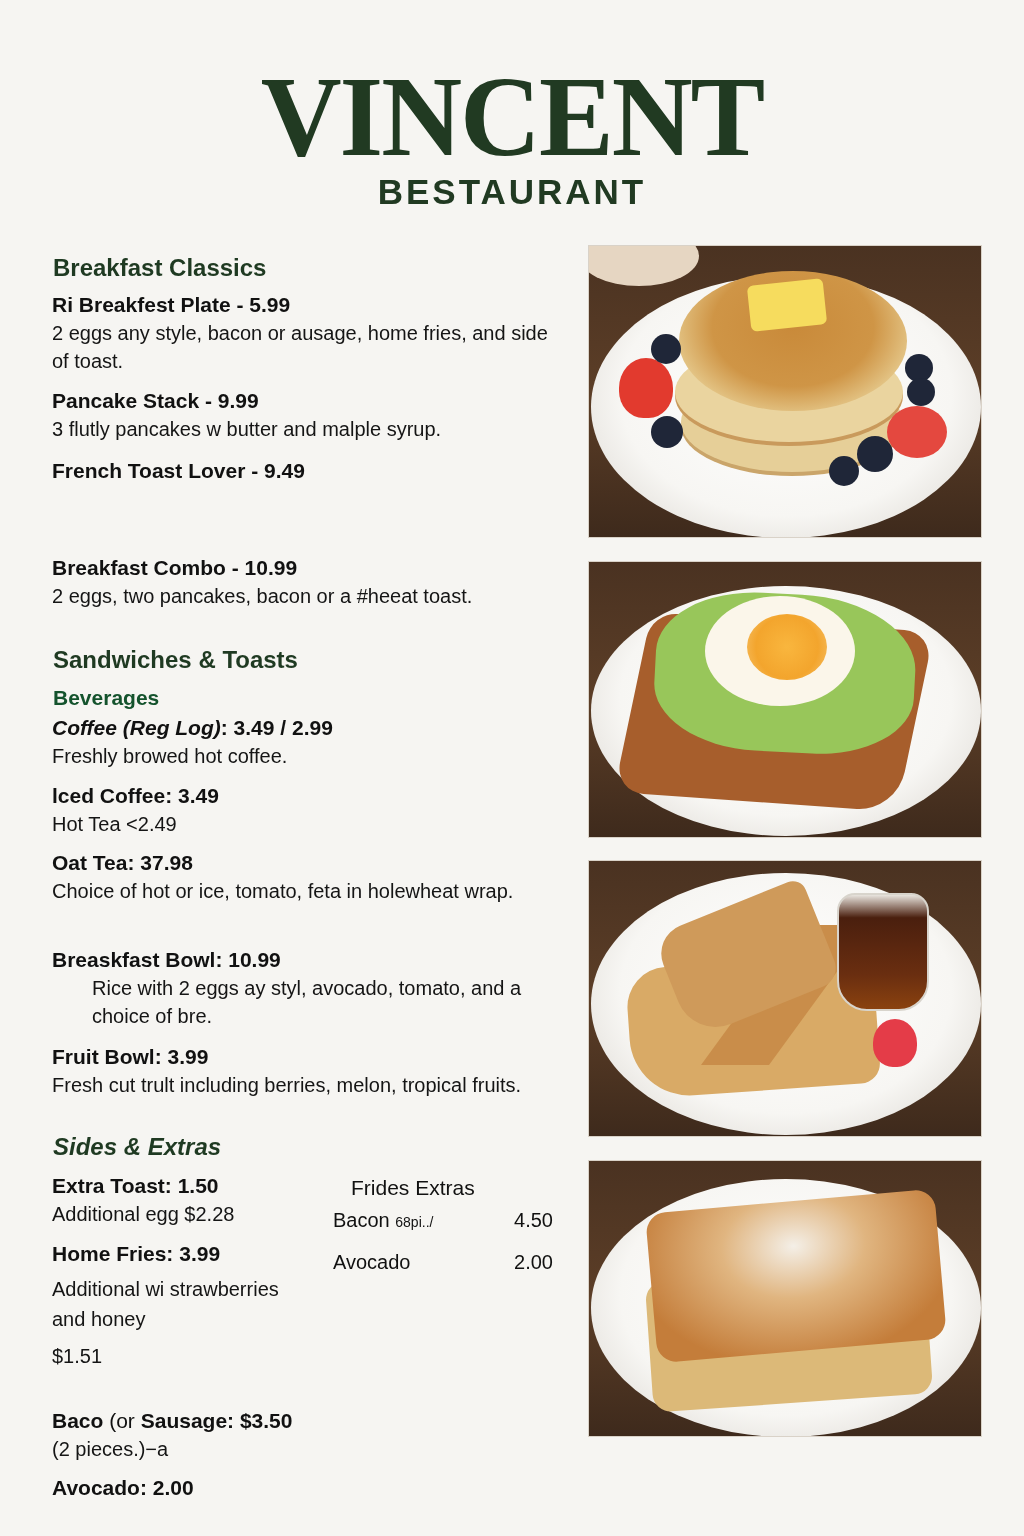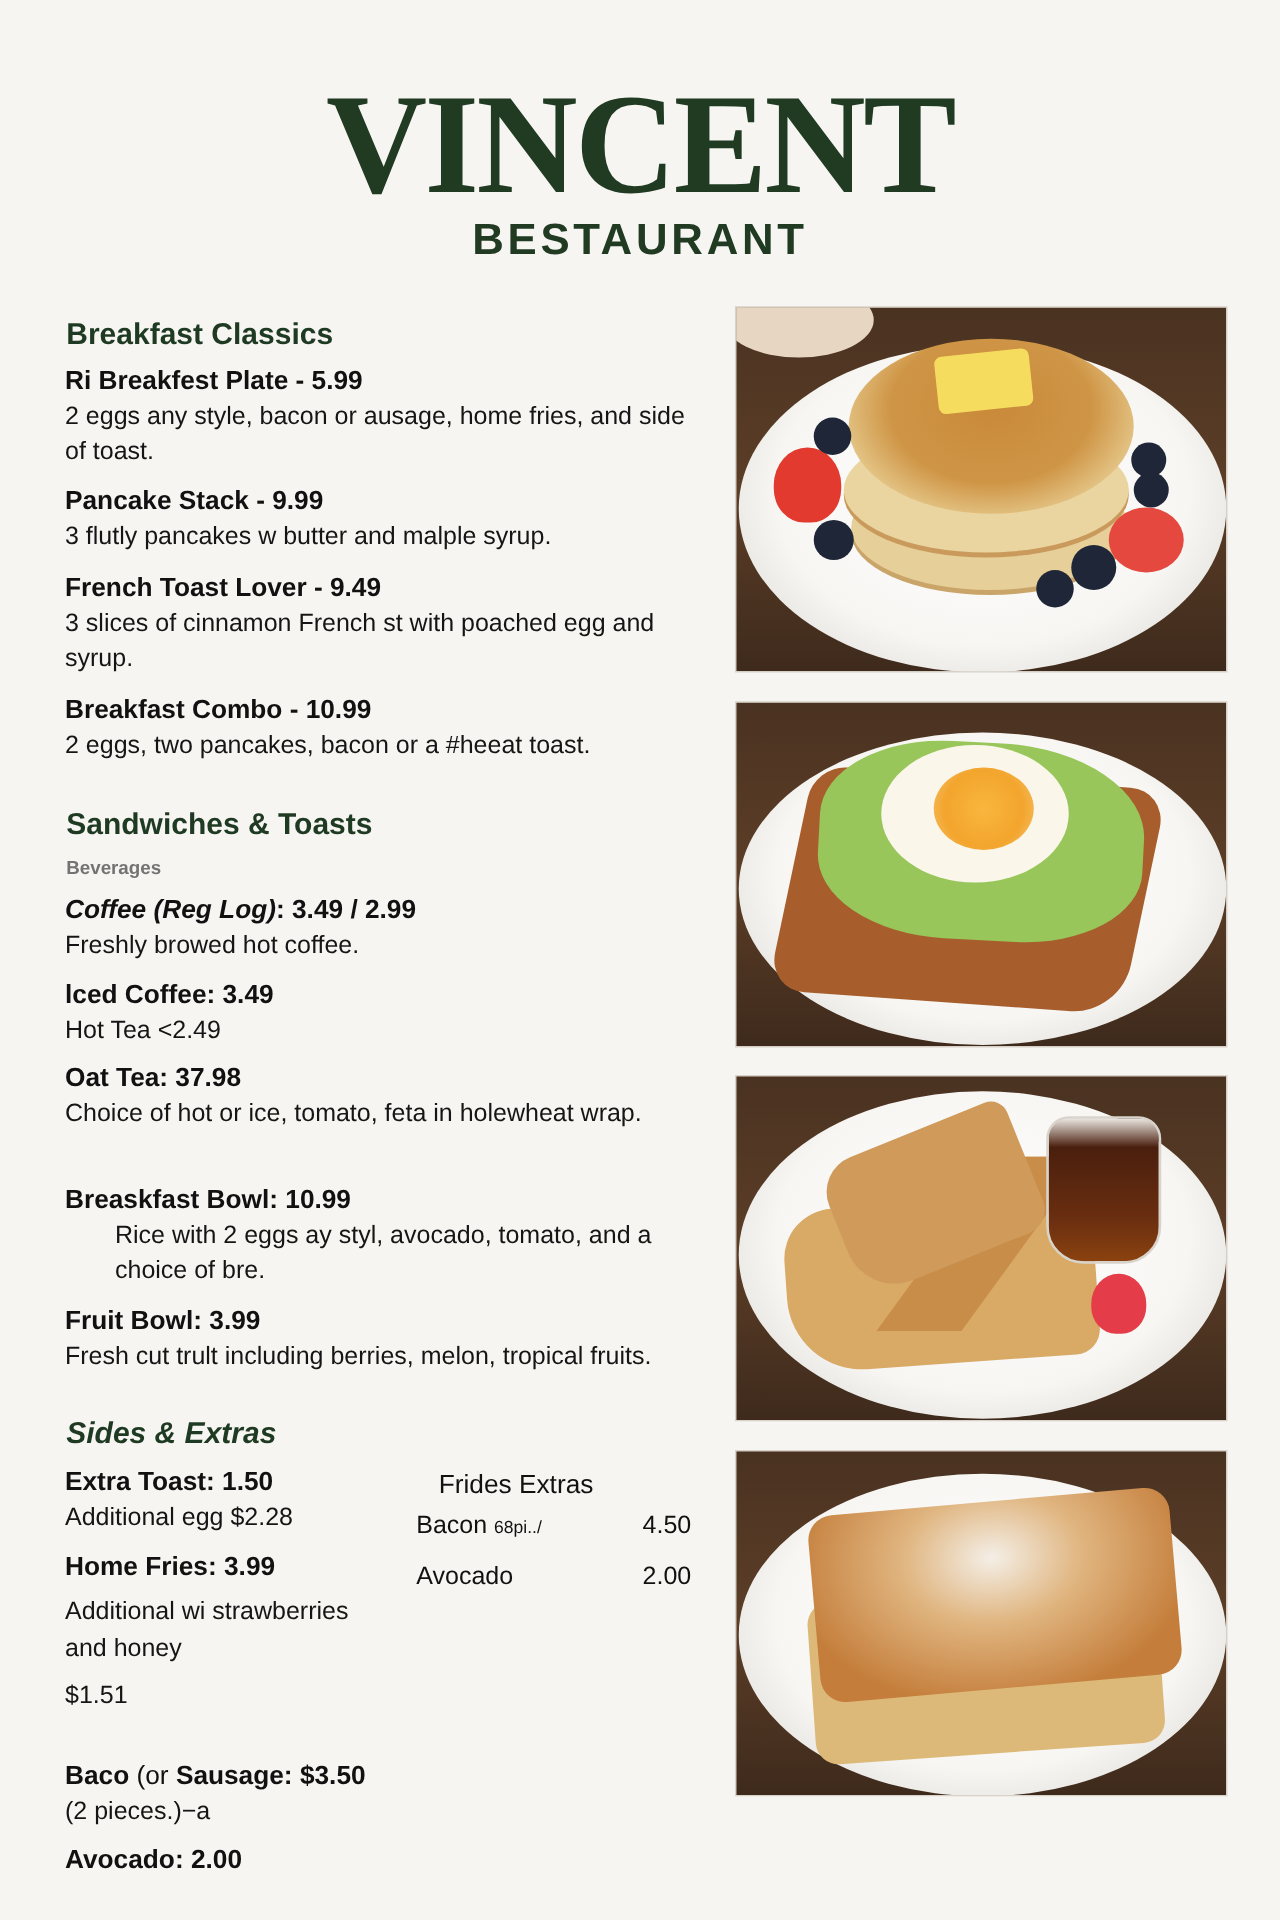--- a/index.html
+++ b/index.html
@@ -84,7 +84,6 @@
 </div>
 <div class="item" style="top:457px;">
   <div class="item-name">French Toast Lover - 9.49</div>
-  <div class="item-desc" style="width:490px;">3 slices of cinnamon French st with poached egg and syrup.</div>
 </div>
 <div class="item" style="top:554px;">
   <div class="item-name">Breakfast Combo - 10.99</div>

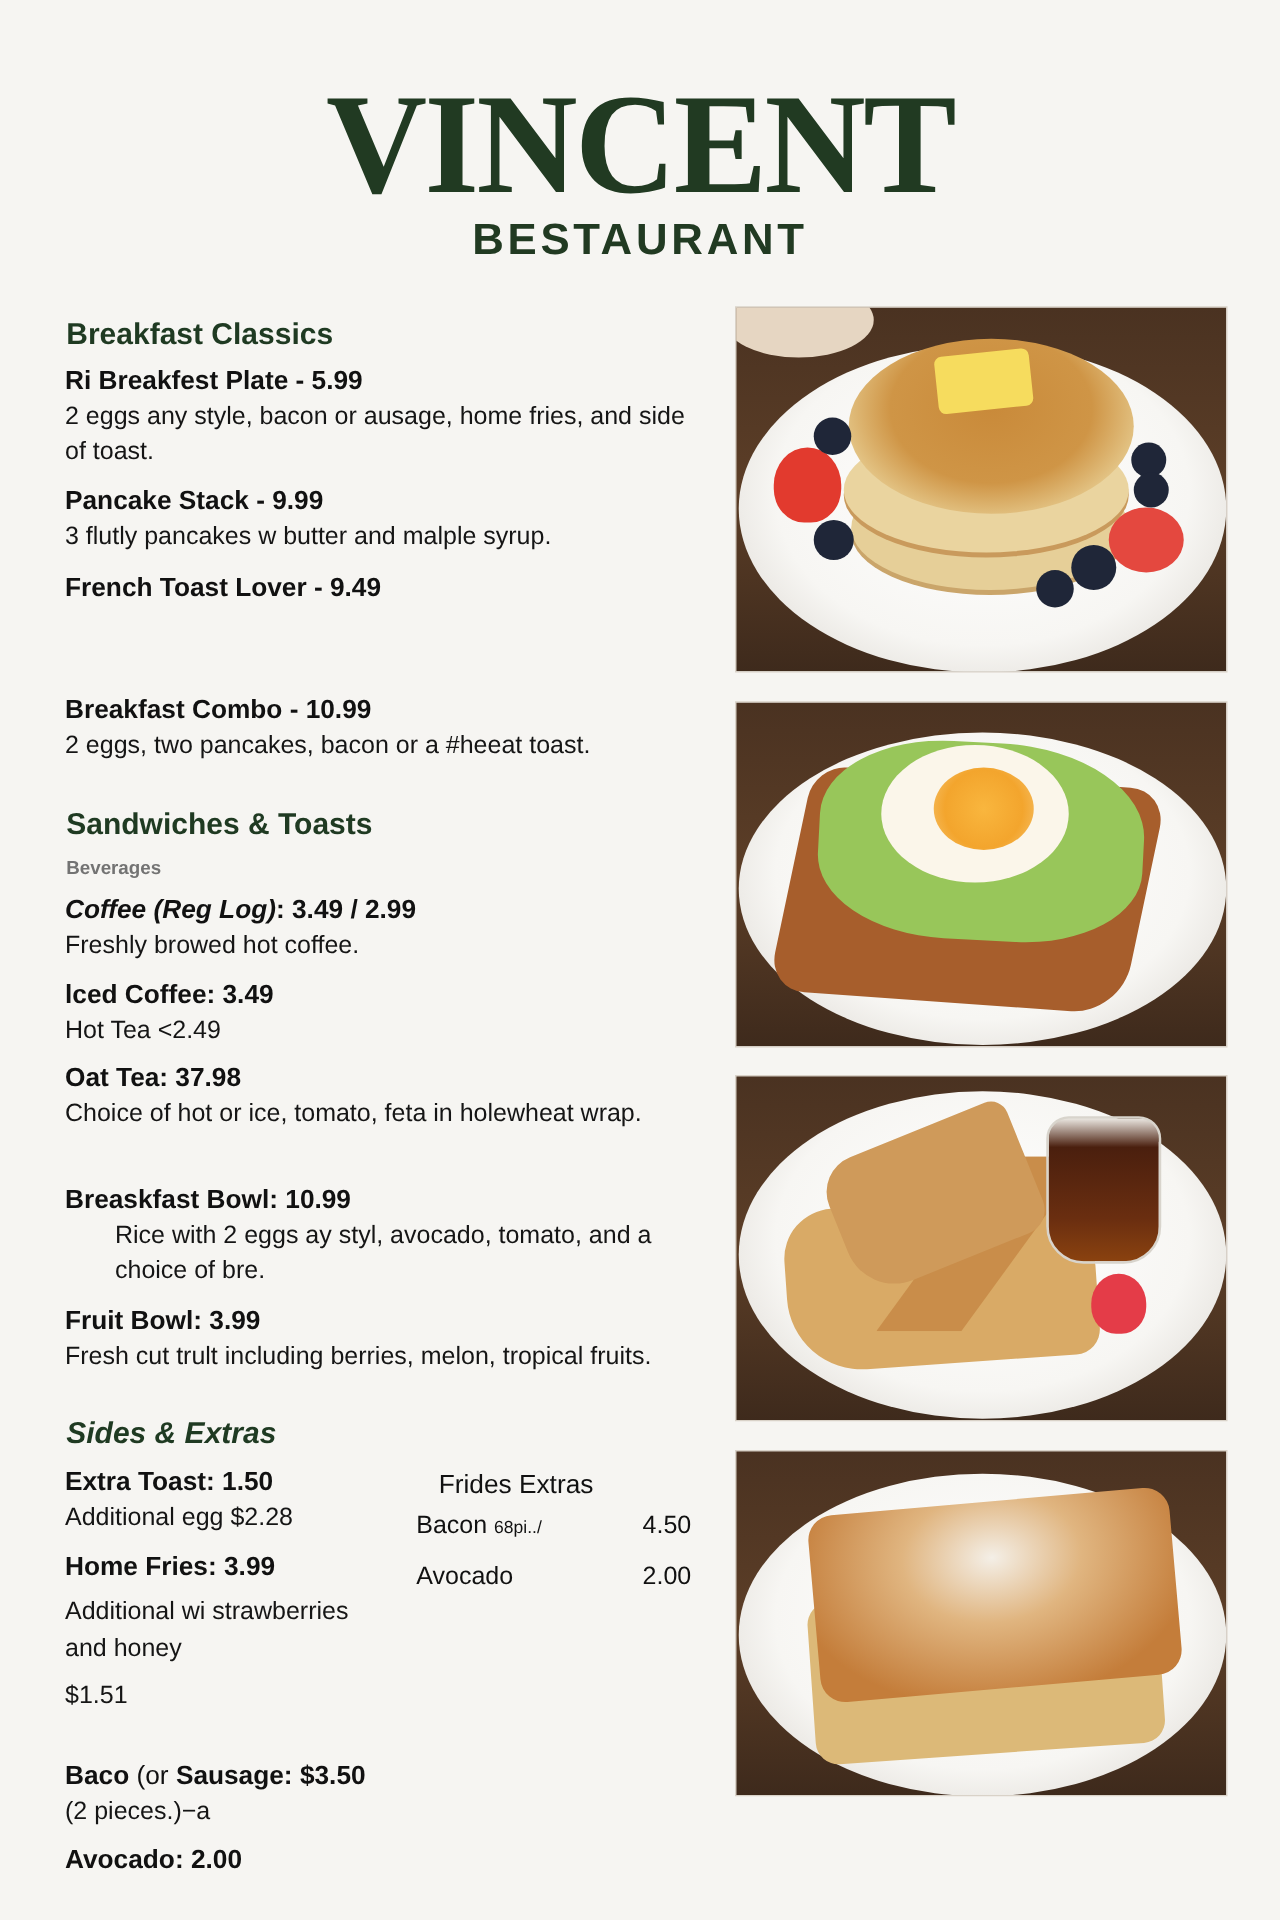--- a/index.html
+++ b/index.html
@@ -42,7 +42,7 @@
     .item-name { font-weight: 700; font-size: 21px; line-height: 28px; color: #111; }
     .item-name .ital { font-style: italic; }
     .item-desc { font-size: 20px; line-height: 28px; color: #151515; }
-    .sub-heading { position: absolute; left: 53px; font-weight: 700; font-size: 15px; color: #737373; }
+    .sub-heading { position: absolute; left: 53px; font-weight: 700; font-size: 21px; color: #14532d; }
 
     .extras { position: absolute; left: 333px; top: 1174px; width: 220px; }
     .extras-title { font-weight: 400; font-size: 21px; line-height: 28px; margin-bottom: 4px; margin-left: 18px; }

